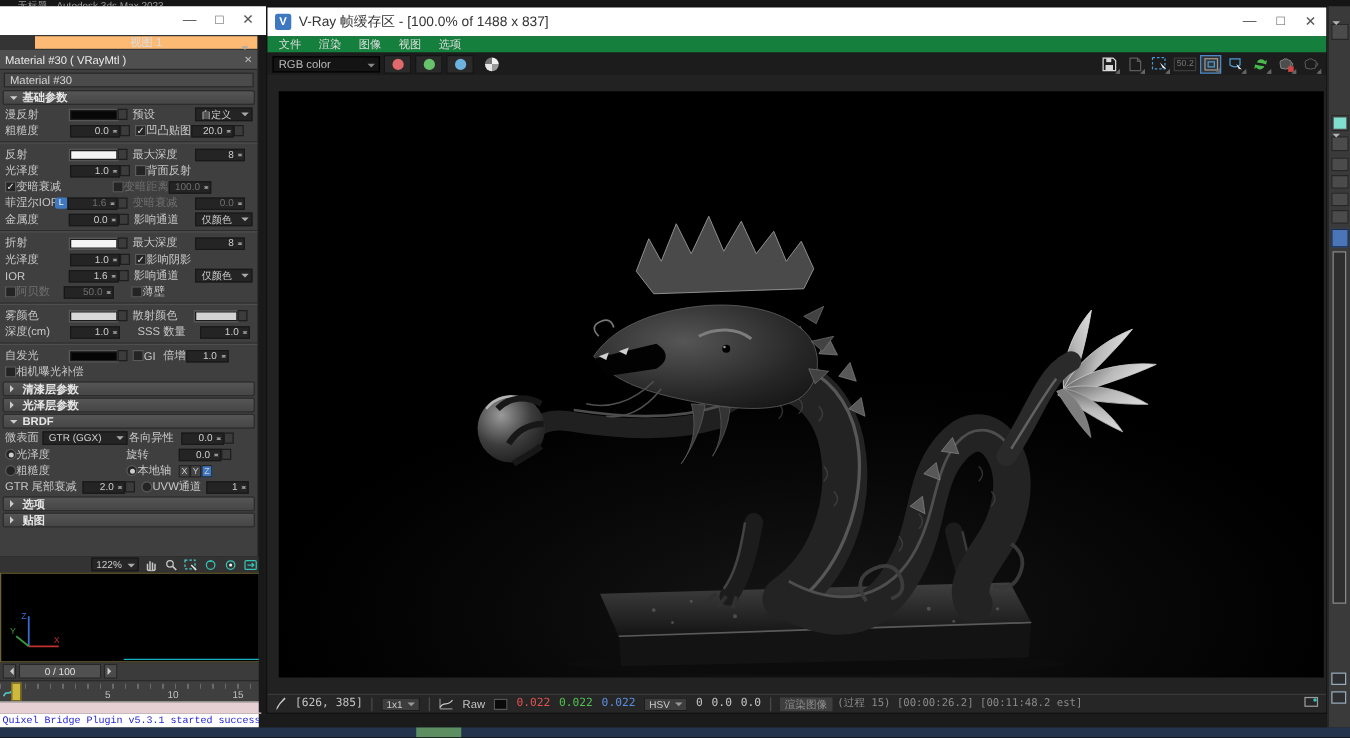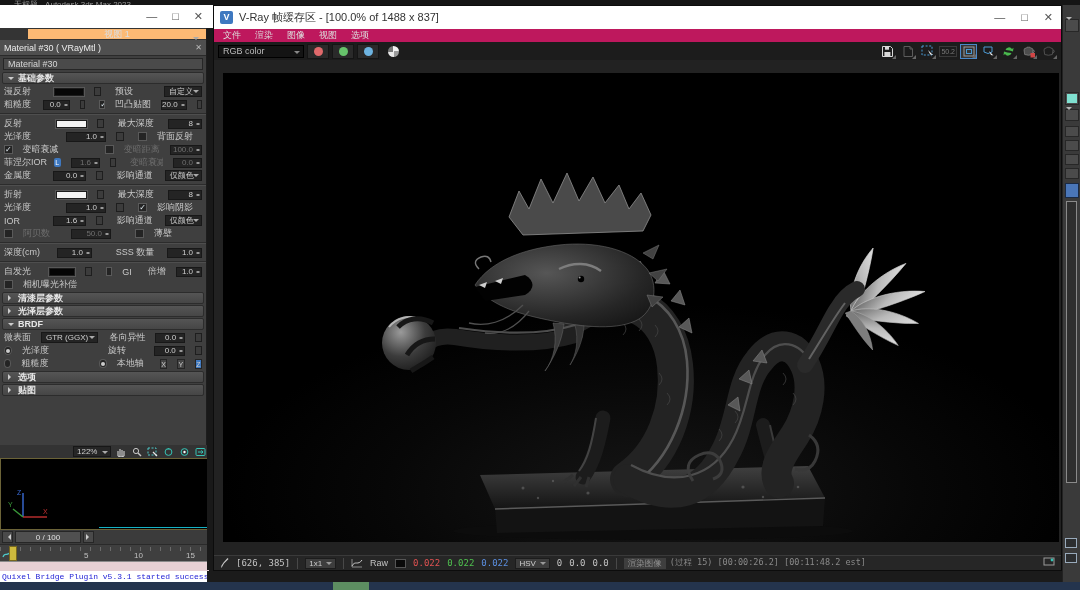--- a/index.html
+++ b/index.html
@@ -86,7 +86,7 @@
   .vfb-title{height:23px;background:#ffffff;display:flex;align-items:center;padding:0 6px;color:#333;font-size:11px;gap:6px;}
   .vfb-logo{width:13px;height:13px;border-radius:2px;color:#fff;font-size:9px;font-weight:bold;text-align:center;line-height:13px;}
   .vfb-title .winbtns{margin-left:auto;display:flex;gap:16px;color:#555;padding-right:2px;}
-  .vfb-menu{height:13px;background:#be185d;display:flex;align-items:center;gap:14px;padding-left:9px;color:#ddd;font-size:9px;}
+  .vfb-menu{height:13px;background:#15803d;display:flex;align-items:center;gap:14px;padding-left:9px;color:#ddd;font-size:9px;}
   .vfb-tools{height:18px;background:#1c1c1c;display:flex;align-items:center;gap:3px;padding:0 4px;}
   .ch-combo{width:86px;height:13px;background:#141414;border:1px solid #000;color:#bbb;font-size:9px;display:flex;align-items:center;padding:0 4px;position:relative;}
   .cbtn{width:22px;height:15px;background:#2a2a2a;border:1px solid #151515;display:flex;align-items:center;justify-content:center;}

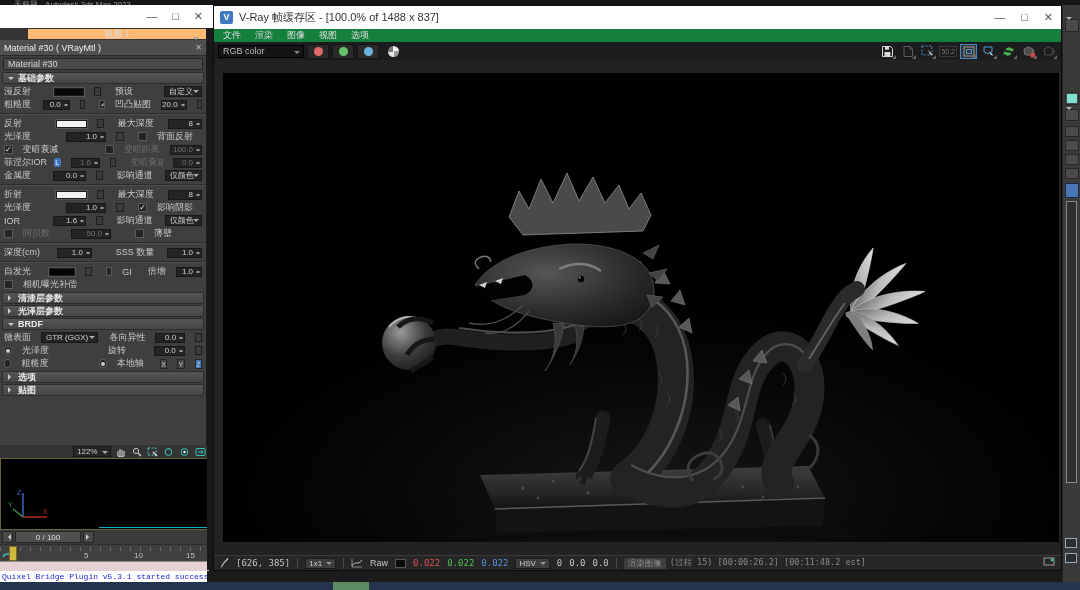--- a/index.html
+++ b/index.html
@@ -40,7 +40,7 @@
   .rollout{height:12px;margin:1px 2px;background:linear-gradient(#555,#464646);border:1px solid #2c2c2c;border-radius:2px;display:flex;align-items:center;gap:4px;padding:0 5px;color:#e6e6e6;font-weight:bold;}
   .tri-r{width:0;height:0;border:3px solid transparent;border-left-color:#ccc;}
   .tri-d{width:0;height:0;border:3px solid transparent;border-top-color:#ccc;margin-top:3px;}
-  .prow{display:flex;align-items:center;height:13px;padding:0 4px;gap:10px;white-space:nowrap;}
+  .prow{display:flex;align-items:center;height:13px;padding:0 4px;gap:0;white-space:nowrap;}
   .lb1{width:52px;overflow:hidden;}
   .lb2{width:50px;overflow:hidden;}
   .swatch{width:38px;height:8px;border:1px solid #1c1c1c;outline:1px solid #575757;}

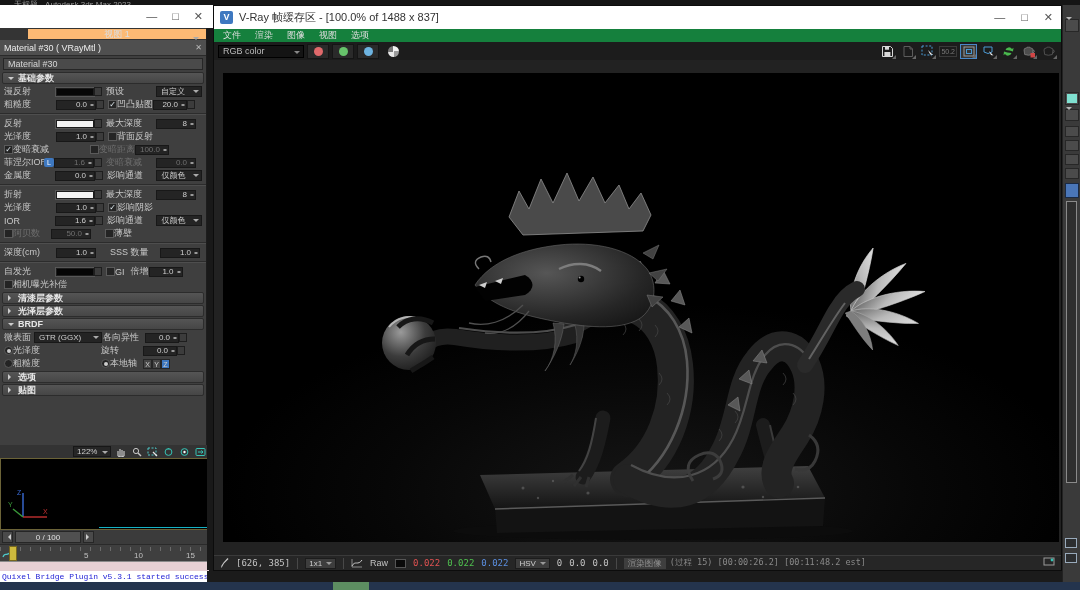--- a/index.html
+++ b/index.html
@@ -288,6 +288,14 @@
     <div class="hr"></div>
 
     <div class="prow">
+      <span class="lb1">雾颜色</span>
+      <span class="swatch" style="background: rgb(216, 216, 216);"></span>
+      <span class="map"></span>
+      <span class="lb2" style="margin-left:4px">散射颜色</span>
+      <span class="swatch sw-sm" style="background: rgb(212, 212, 212);"></span>
+      <span class="map"></span>
+    </div>
+    <div class="prow">
       <span class="lb1">深度(cm)</span>
       <span class="spin">
           <span>1.0</span>

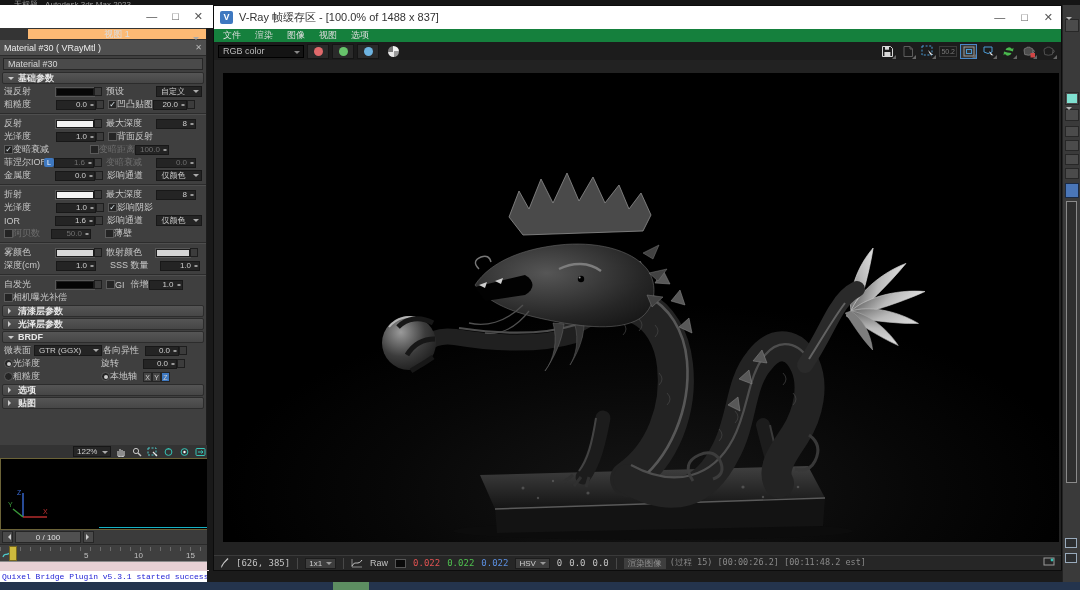--- a/index.html
+++ b/index.html
@@ -376,6 +376,22 @@
       <span class="axbtn">Y</span>
       <span class="axbtn" style="background: rgb(62, 120, 192);">Z</span>
     </div>
+    <div class="prow">
+      <span style="width:62px">GTR 尾部衰减</span>
+      <span class="spin sm">
+          <span>2.0</span>
+          <u></u>
+          <s></s>
+        </span>
+      <span class="map"></span>
+      <span class="radio" style="margin-left:5px"></span>
+      <span>UVW通道</span>
+      <span class="spin sm" style="margin-left:4px">
+          <span>1</span>
+          <u></u>
+          <s></s>
+        </span>
+    </div>
 
     <div class="rollout">
       <i class="tri-r"></i>

